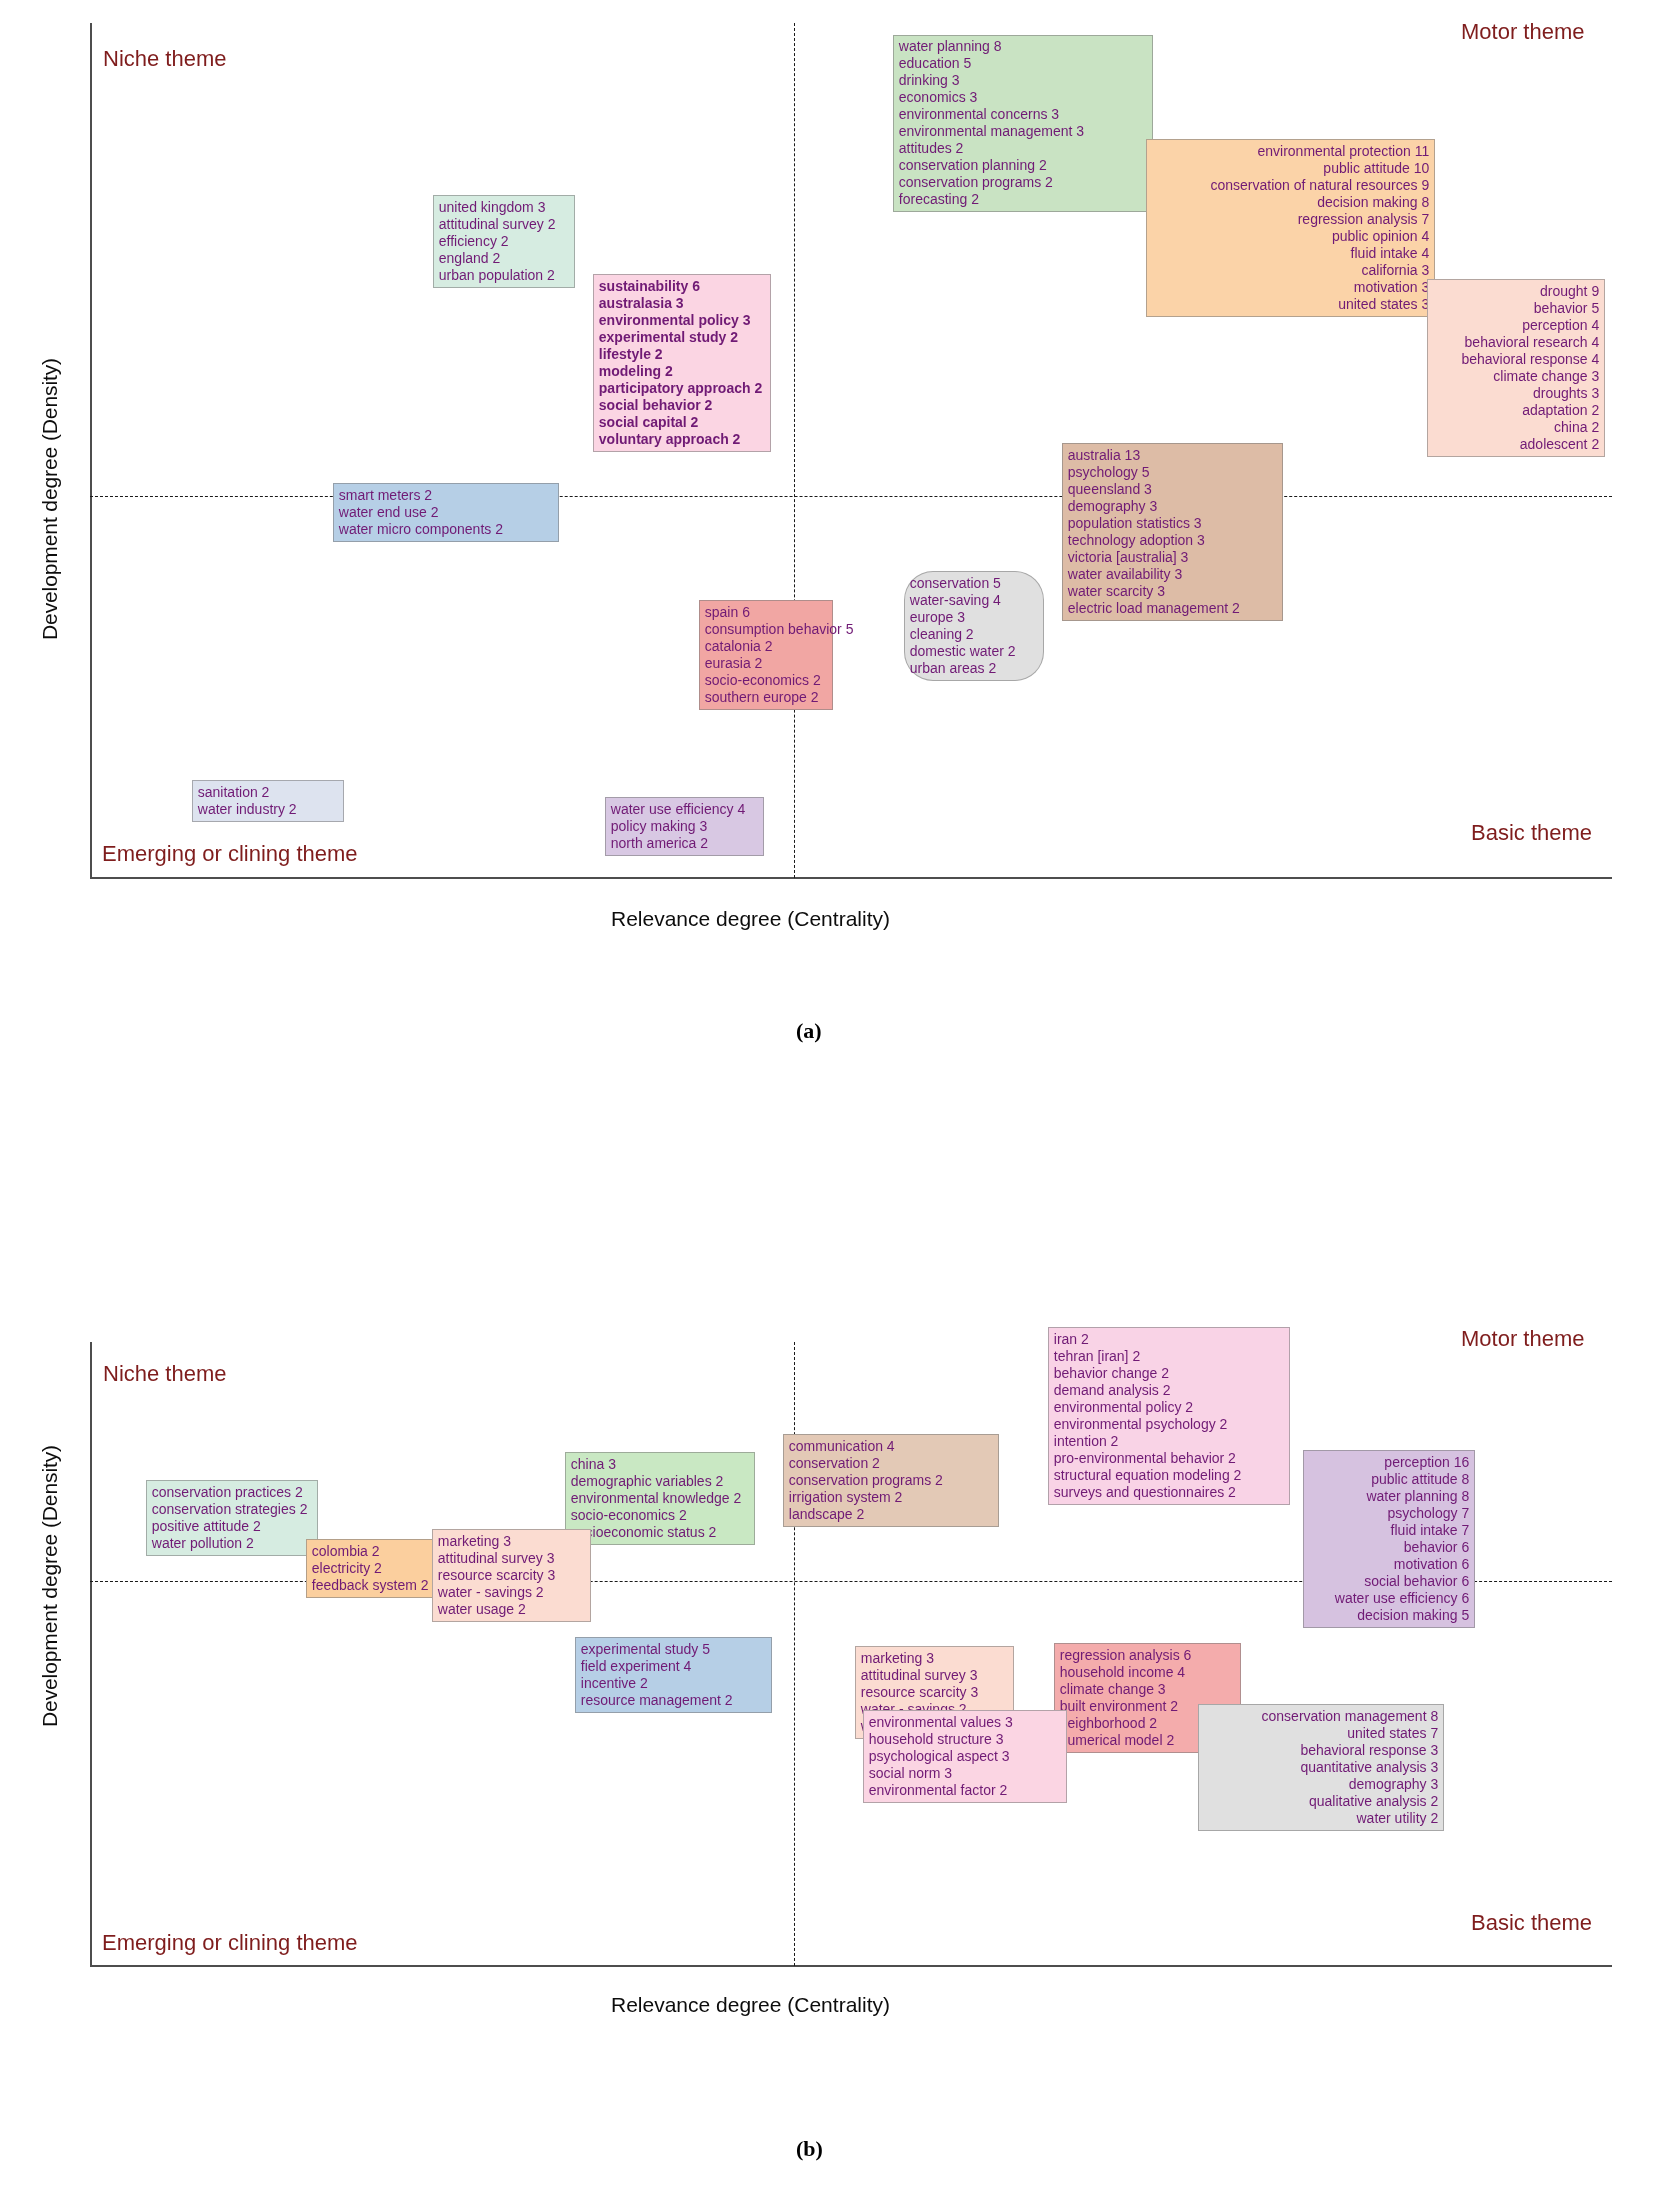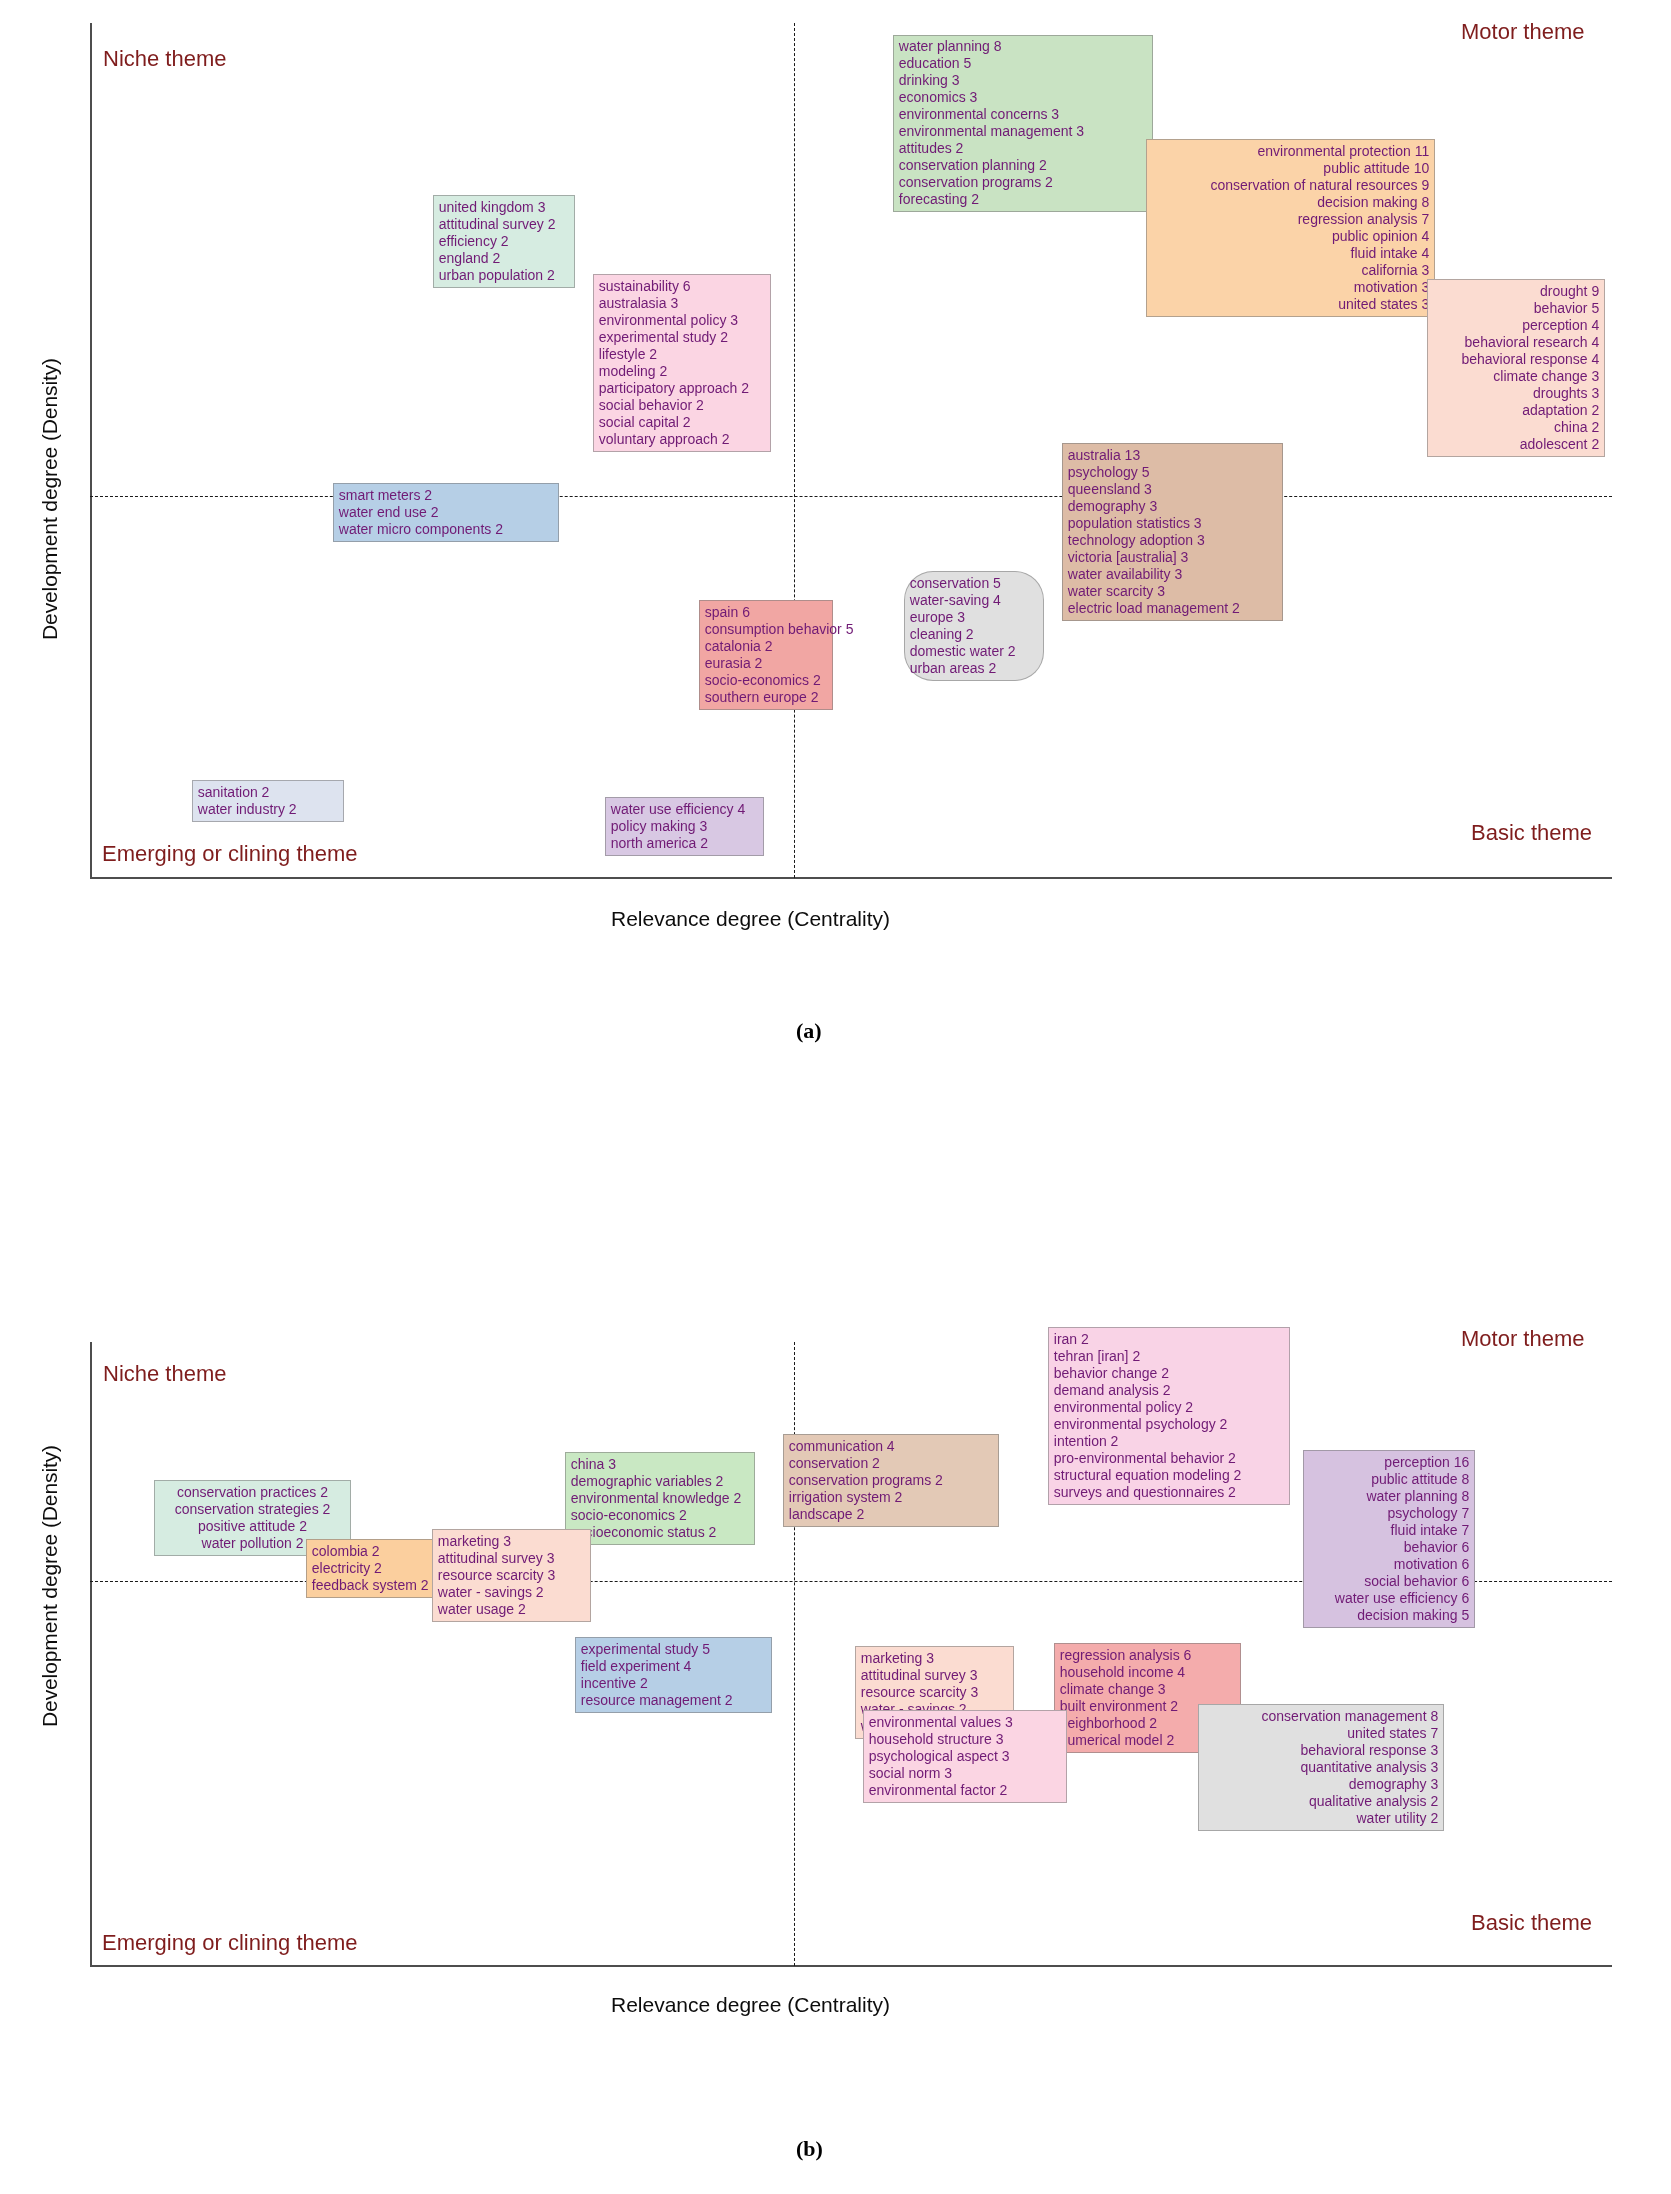--- a/index.html
+++ b/index.html
@@ -85,7 +85,7 @@
           <span class="kw">england 2</span>
           <span class="kw">urban population 2</span>
         </div>
-        <div class="cluster" style="left: 593px; top: 250px; width: 178px; background: rgb(251, 213, 227);">
+        <div class="cluster" style="left: 593px; top: 250px; width: 178px; background: rgb(251, 213, 227); font-weight: bold;">
           <span class="kw">sustainability 6</span>
           <span class="kw">australasia 3</span>
           <span class="kw">environmental policy 3</span>

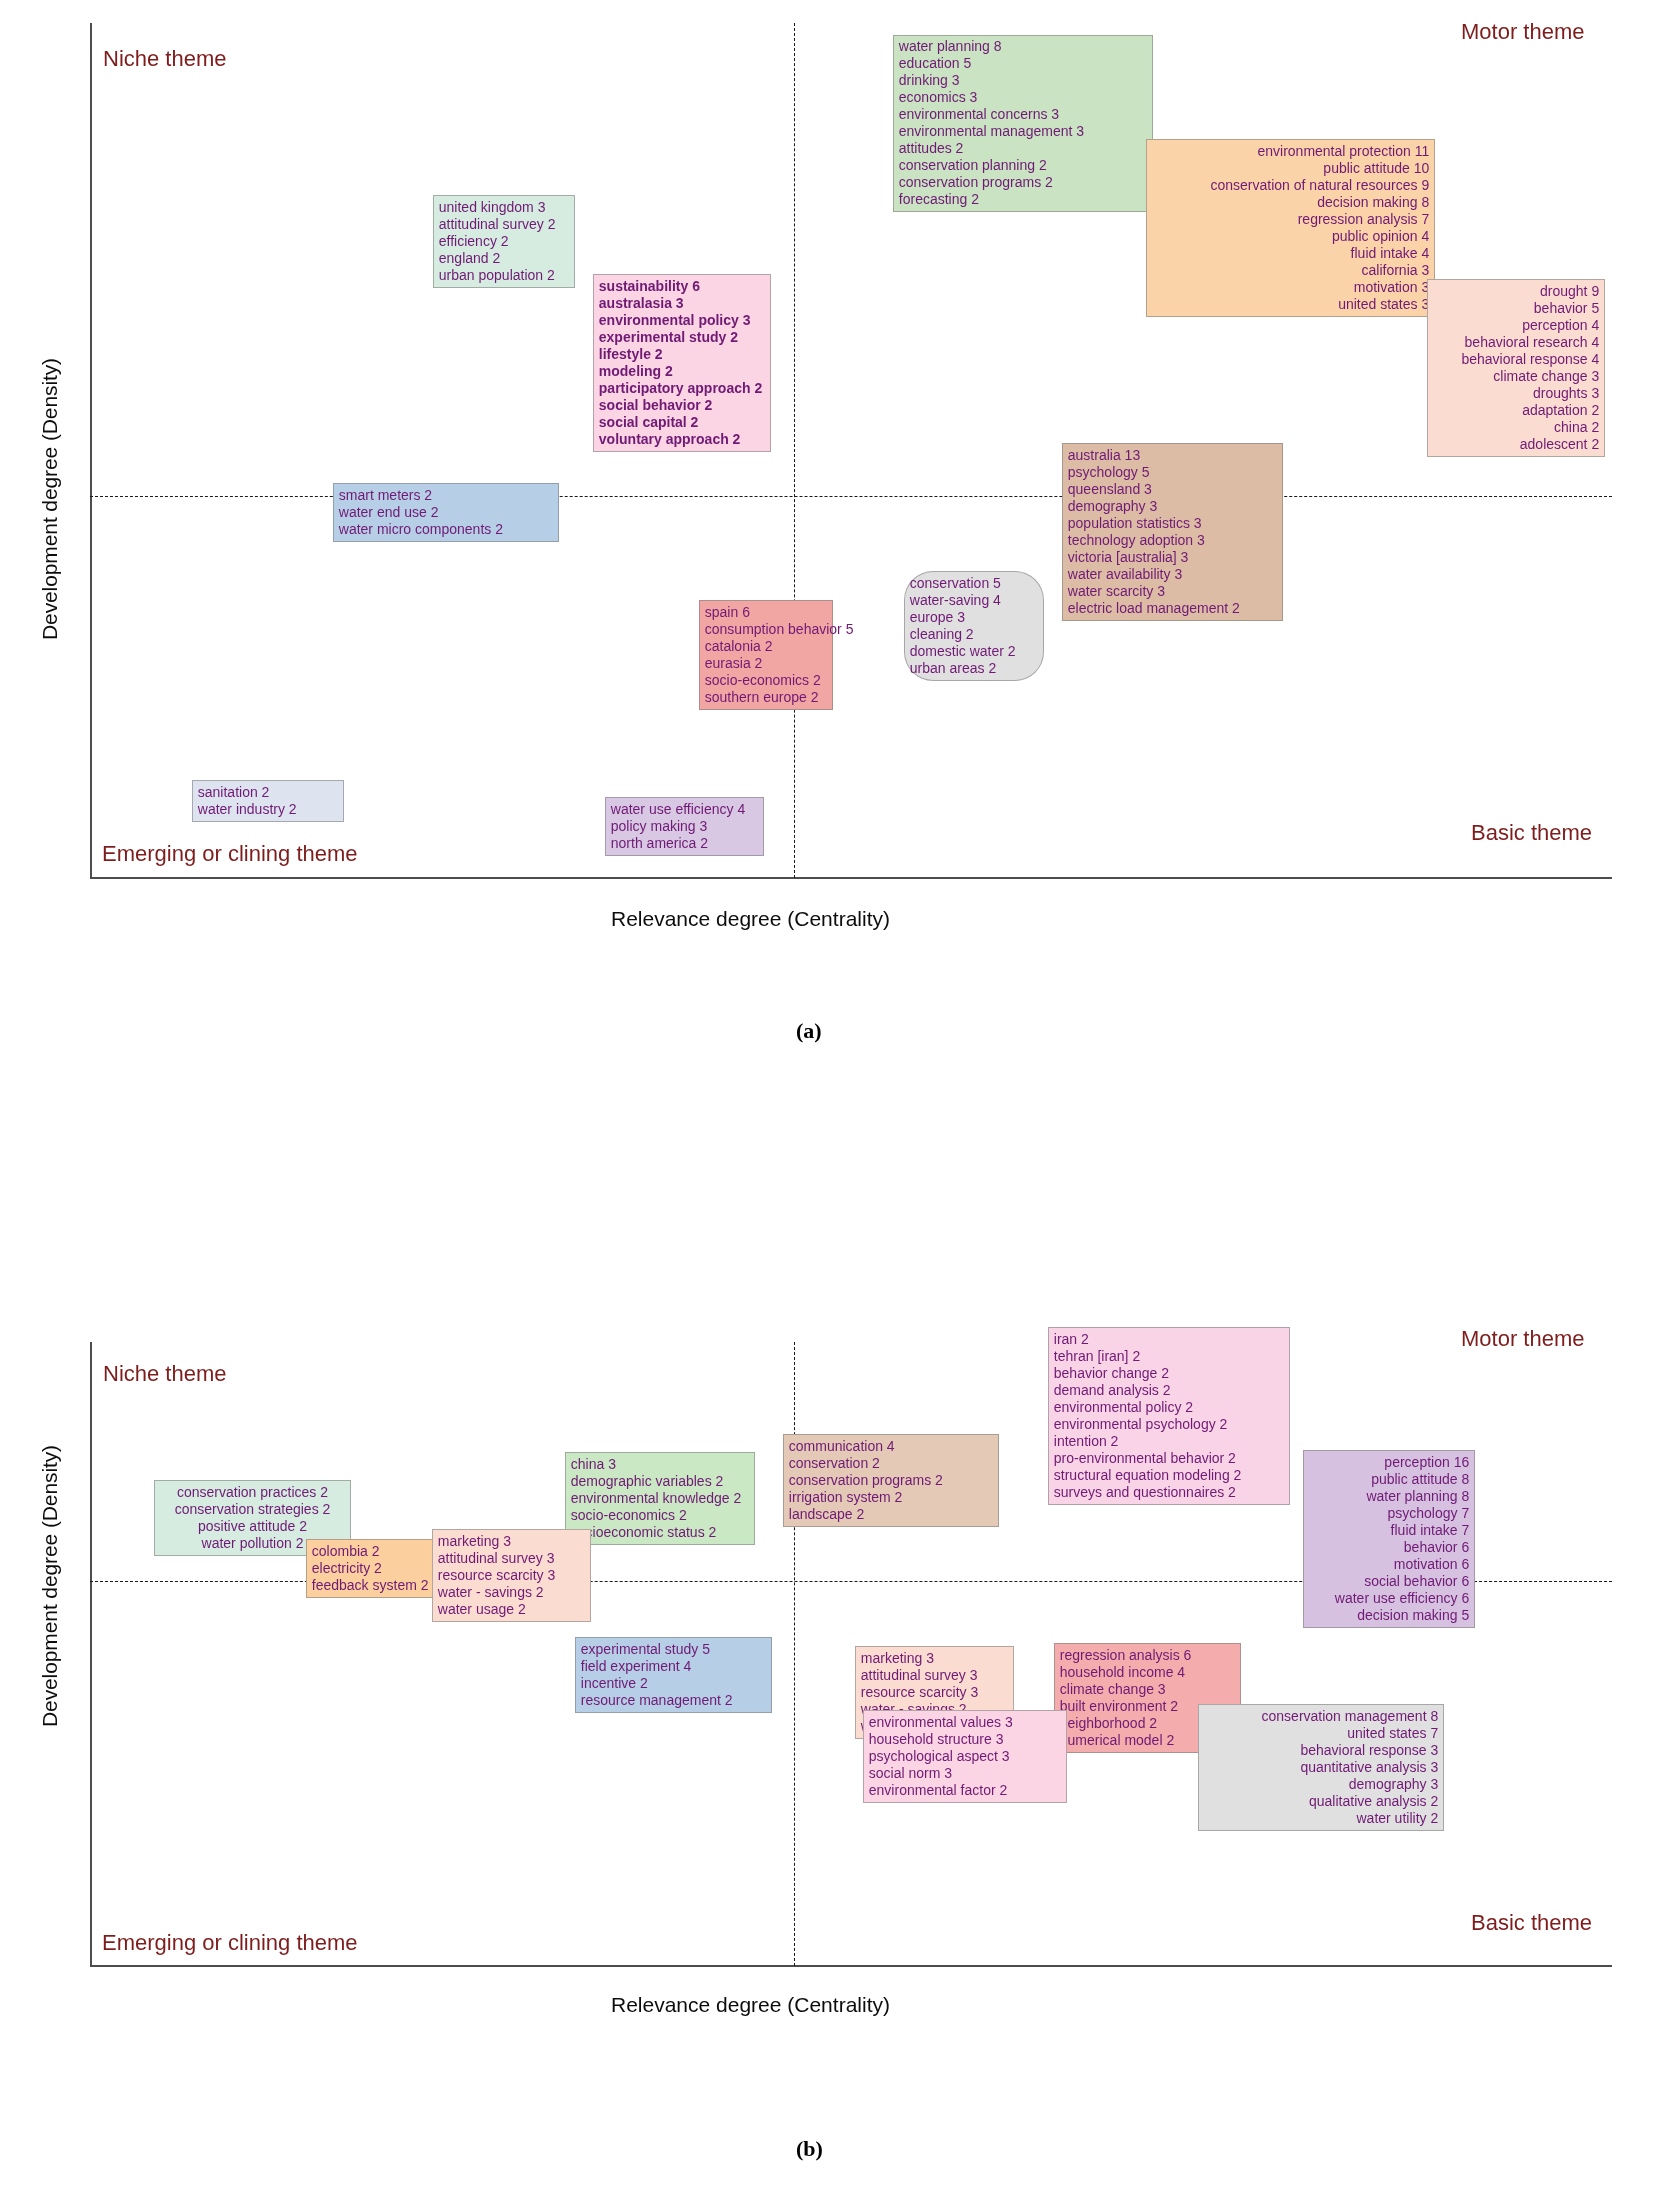--- a/index.html
+++ b/index.html
@@ -196,7 +196,7 @@
     <div class="quad-label" id="b-basic" style="left: 1471px; top: 818px;">Basic theme</div>
 
     <div id="b-clusters">
-        <div class="cluster" style="left: 154px; top: 364px; width: 197px; background: rgb(214, 236, 225); text-align: center;">
+        <div class="cluster" style="left: 146px; top: 364px; width: 172px; background: rgb(214, 236, 225);">
           <span class="kw">conservation practices 2</span>
           <span class="kw">conservation strategies 2</span>
           <span class="kw">positive attitude 2</span>

